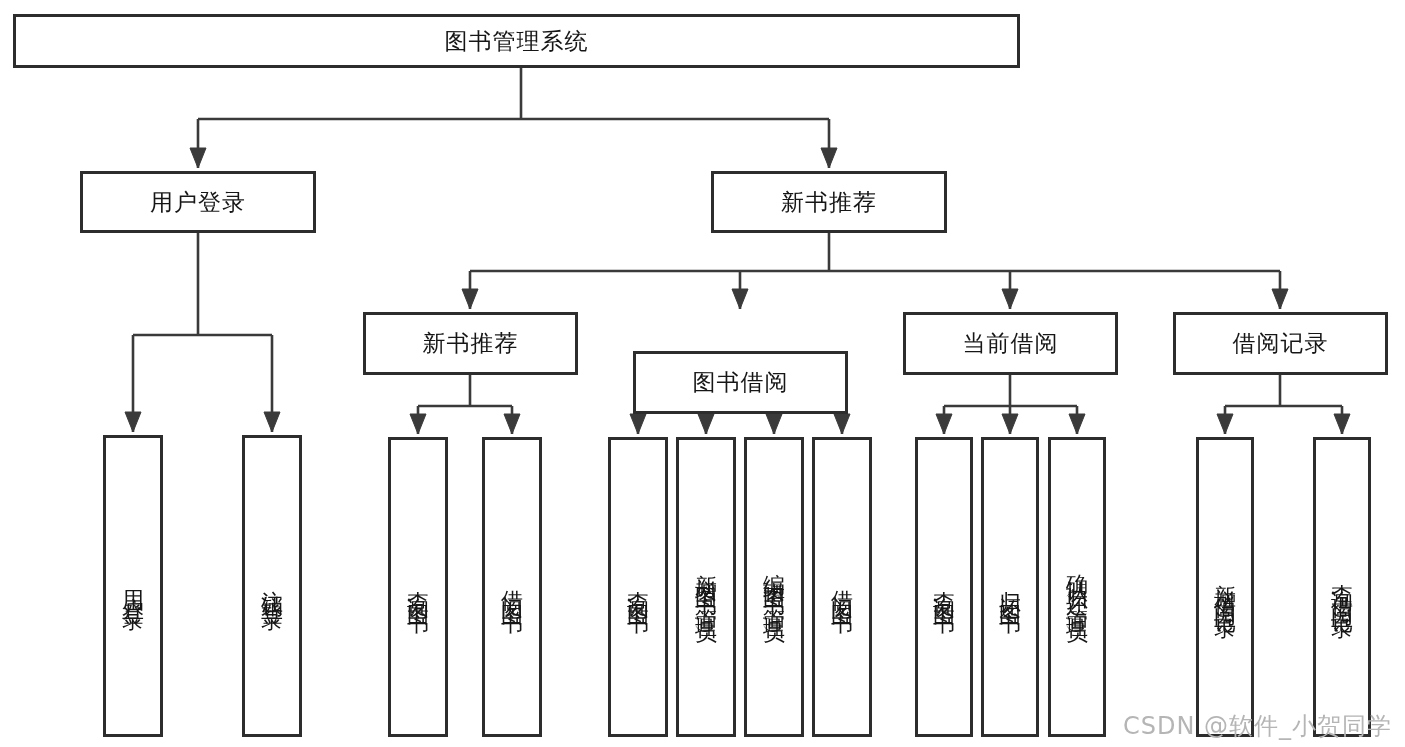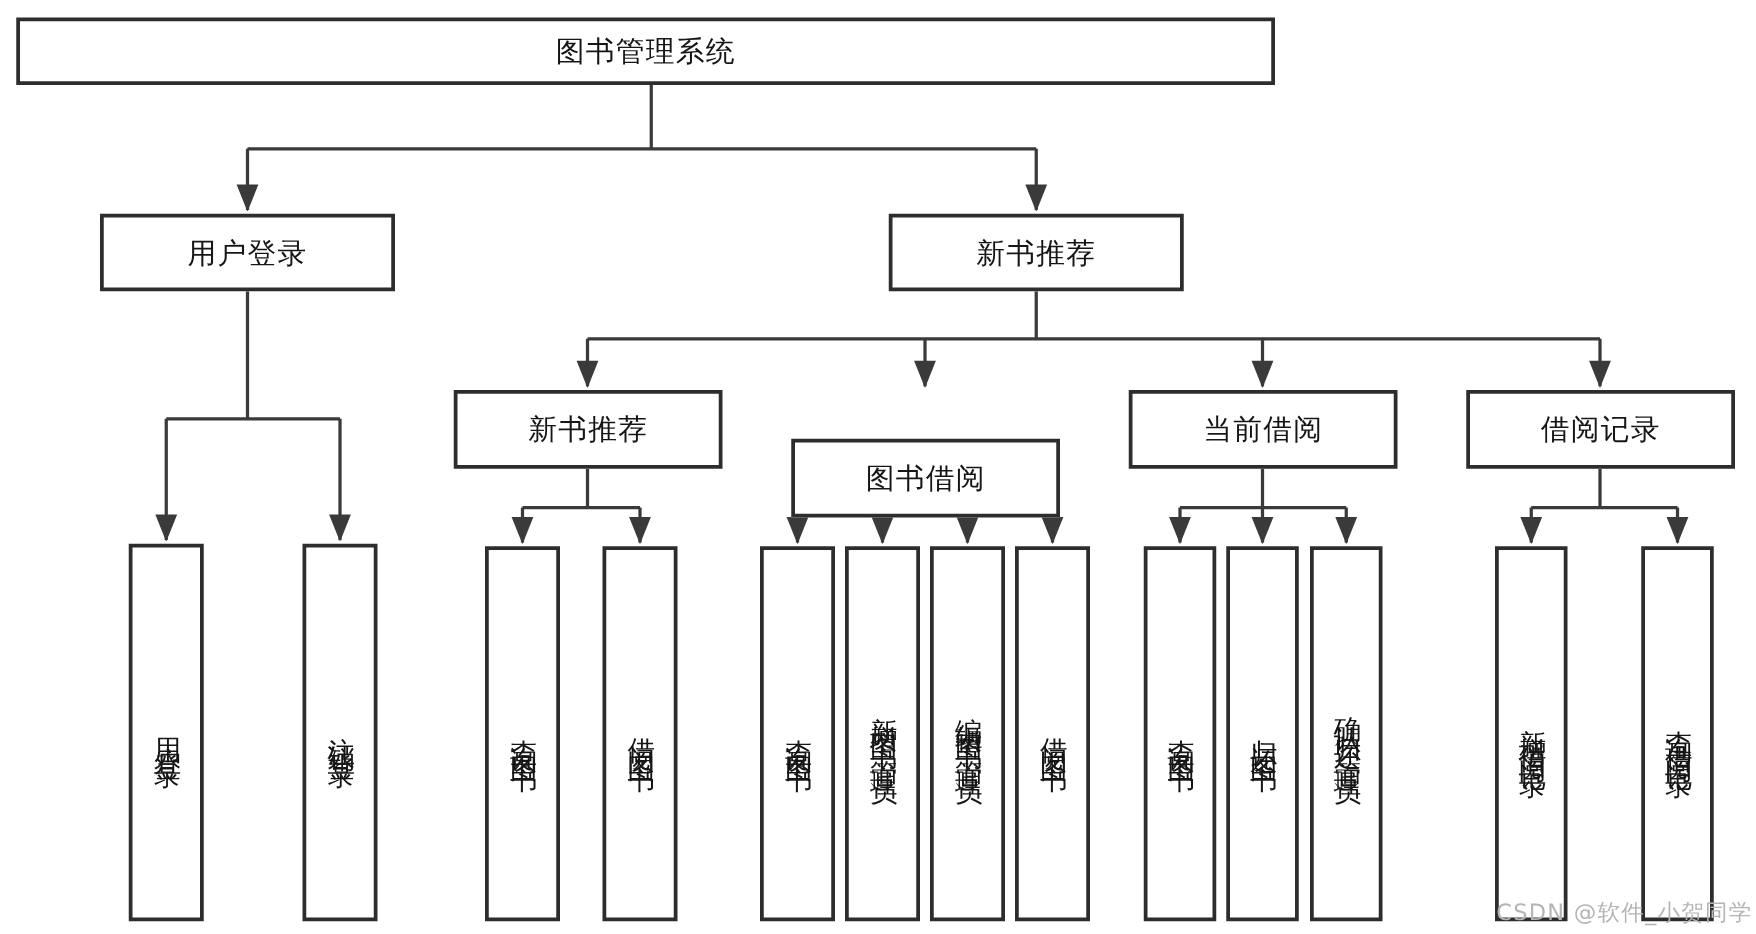--- a/index.html
+++ b/index.html
@@ -33,9 +33,9 @@
   }
   .watermark{
     position:absolute;
-    right:3px;
+    right:13px;
     bottom:5px;
-    font-size:18px;
+    font-size:24px;
     color:#b5b5b5;
     letter-spacing:1px;
     white-space:nowrap;

